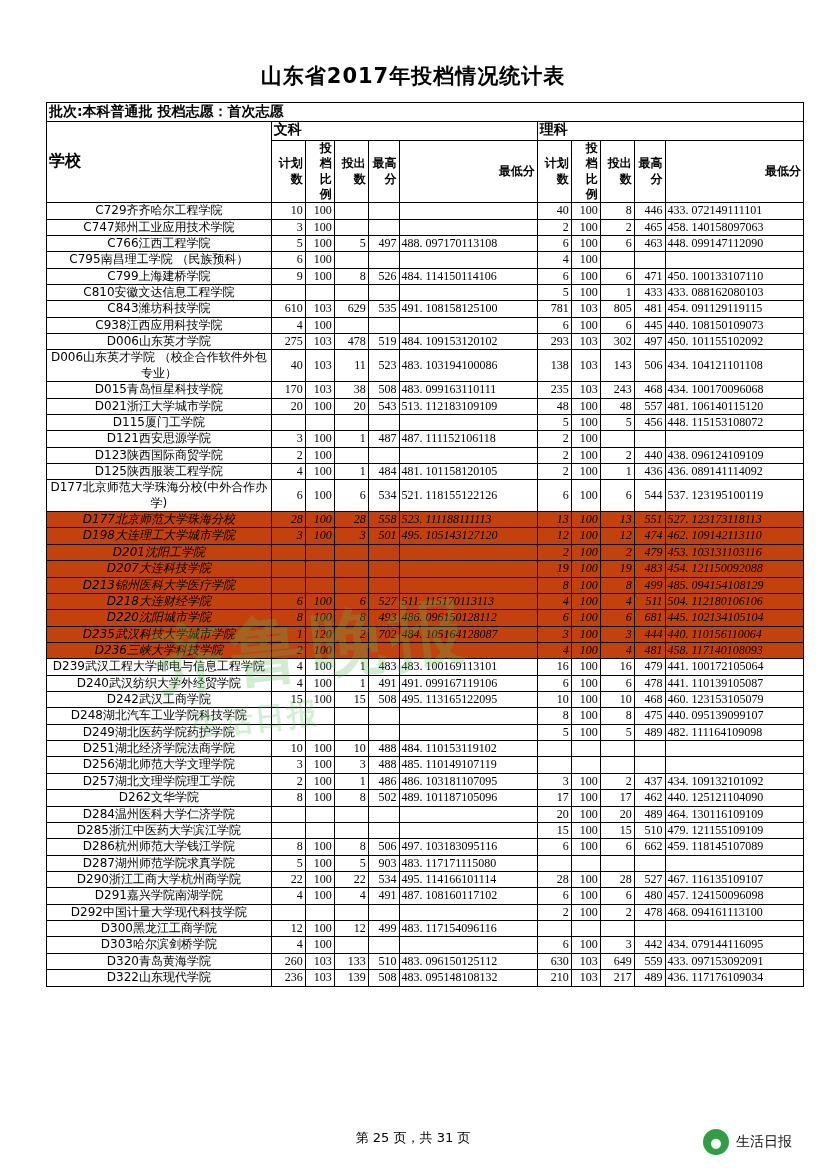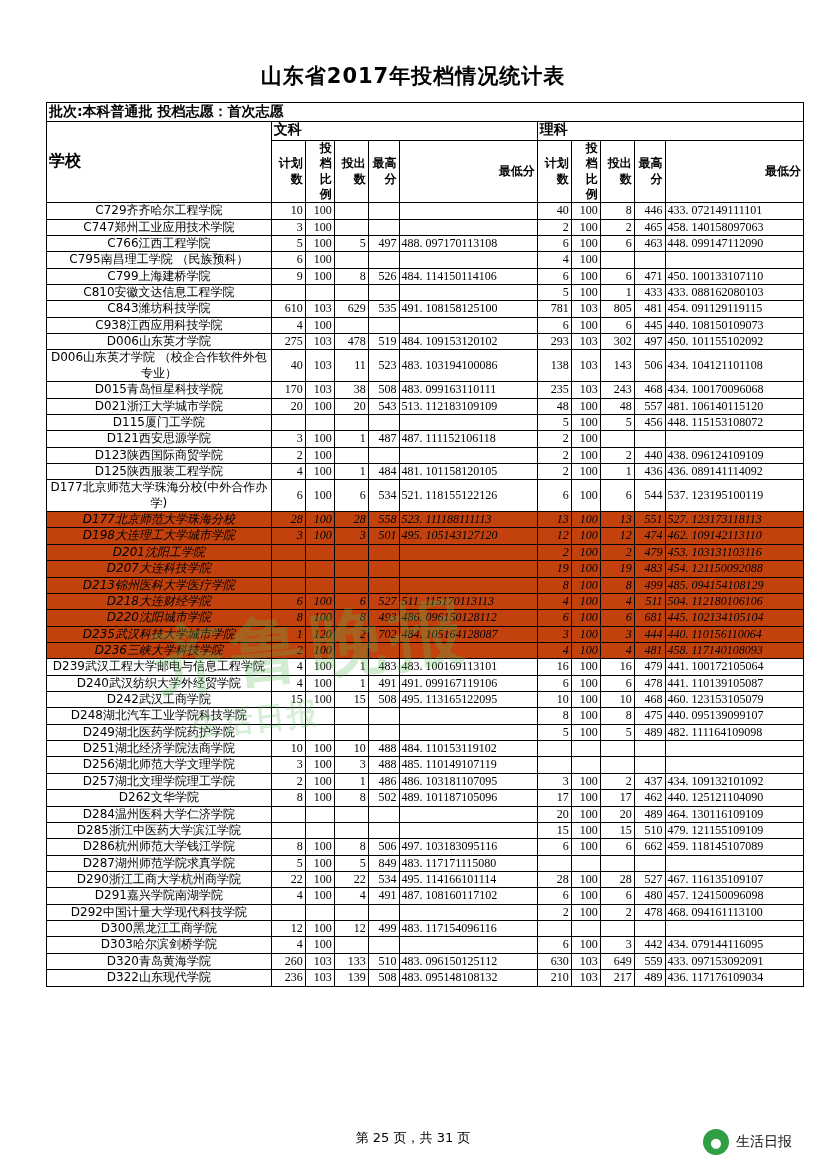--- a/index.html
+++ b/index.html
@@ -663,7 +663,7 @@
           <td class="num">5</td>
           <td class="num">100</td>
           <td class="num">5</td>
-          <td class="num">849</td>
+          <td class="num">903</td>
           <td class="score">483. 117171115080</td>
           <td class="num"></td>
           <td class="num"></td>

